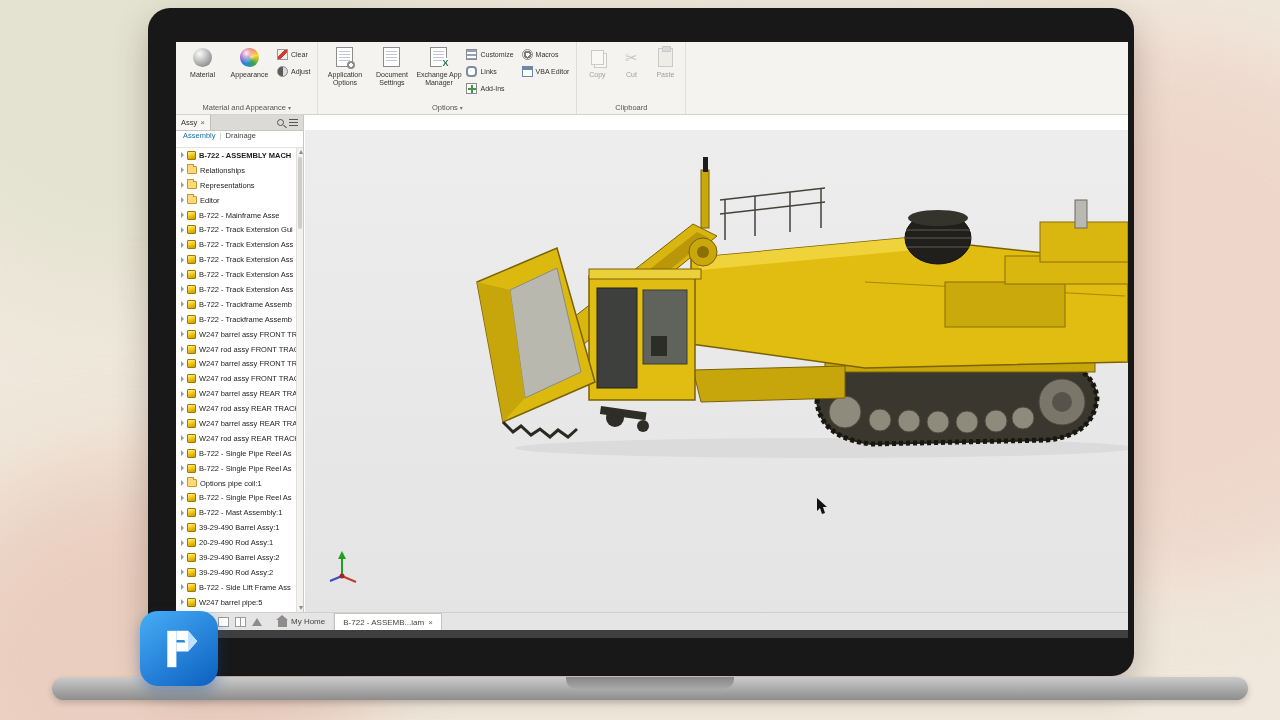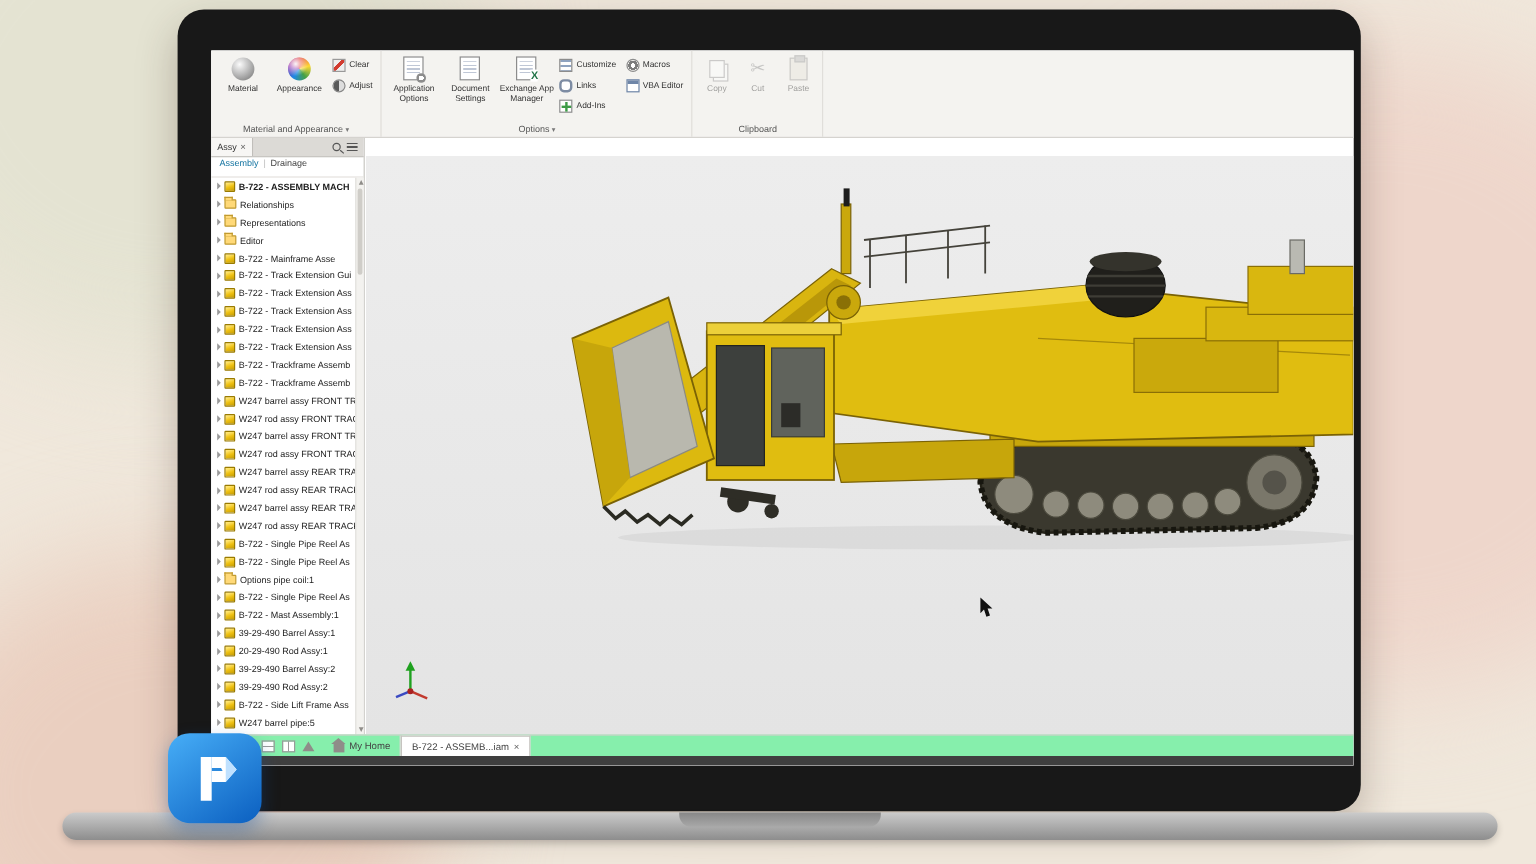--- a/index.html
+++ b/index.html
@@ -95,7 +95,7 @@
   .viewport svg{position:absolute;inset:0}
 
   
-  .docbar{position:absolute;left:0;right:0;bottom:8px;height:18px;background:#86efac;border-top:1px solid #d2d0cc;display:flex;align-items:stretch;font-size:8px;color:#444}
+  .docbar{position:absolute;left:0;right:0;bottom:8px;height:18px;background:#e5e5e5;border-top:1px solid #d2d0cc;display:flex;align-items:stretch;font-size:8px;color:#444}
   .db-icons{display:flex;align-items:center;gap:6px;padding:0 8px}
   .dbi{width:11px;height:10px;border:1px solid #9a9a9a;background:#fff}
   .dbi.grid{background:repeating-linear-gradient(90deg,#9a9a9a 0 1px,#fff 1px 4px),repeating-linear-gradient(#9a9a9a 0 1px,#fff 1px 4px)}

